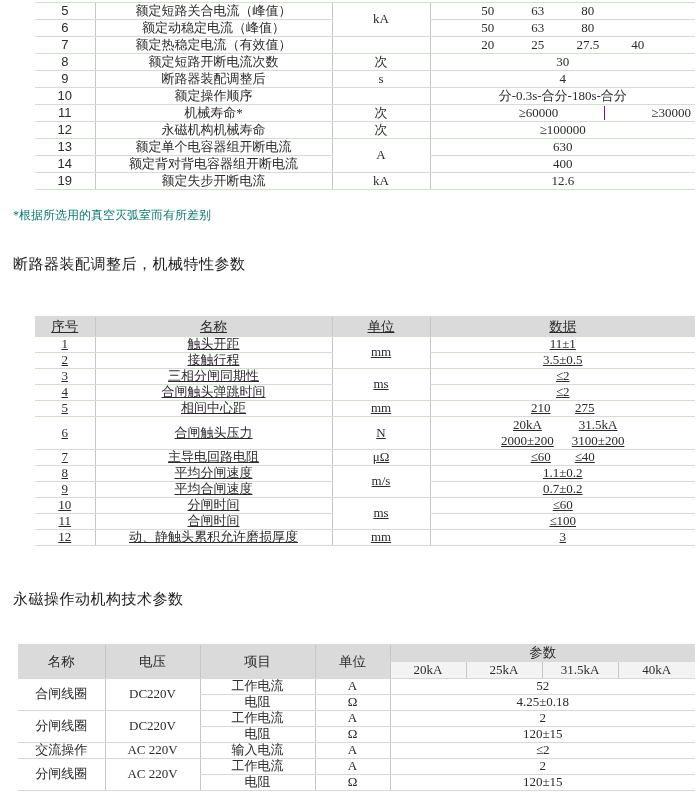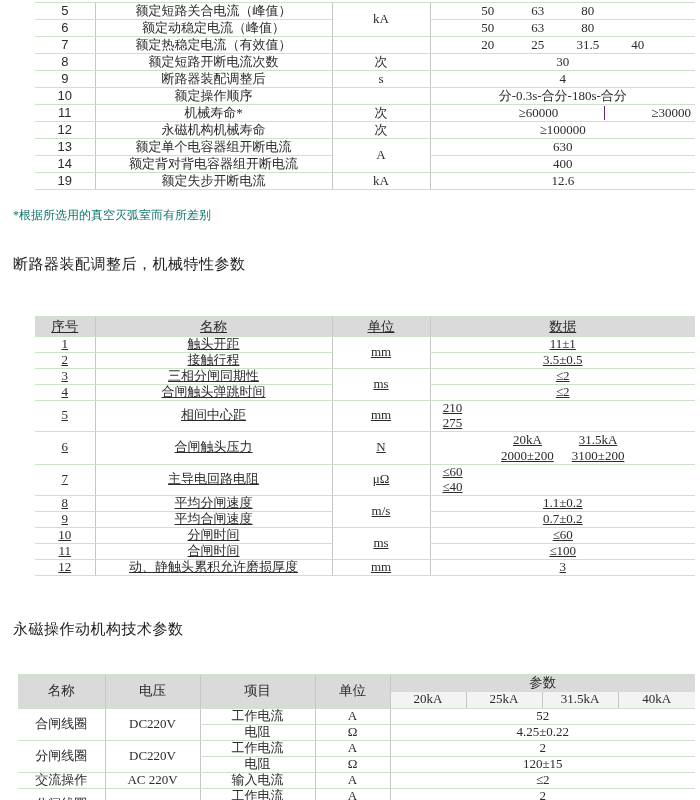--- a/index.html
+++ b/index.html
@@ -101,7 +101,7 @@
             <div class="vals">
         <span>20</span>
         <span>25</span>
-        <span>31.5</span>
+        <span>27.5</span>
         <span>40</span>
             </div>
           </td>

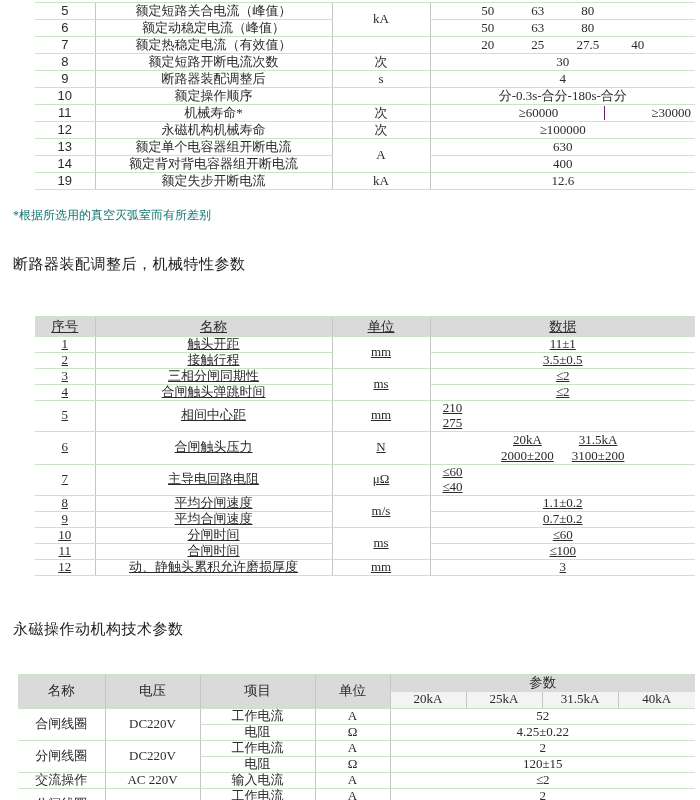--- a/index.html
+++ b/index.html
@@ -25,7 +25,7 @@
 
   .vals{display:flex;justify-content:center;}
   .vals span{width:34px;text-align:center;margin:0 8px;}
-  .vals2{display:flex;justify-content:center;flex-direction:column;}
+  .vals2{display:flex;justify-content:center;}
   .vals2 span{width:40px;text-align:center;margin:0 2px;}
   .split{display:flex;align-items:center;width:100%;padding-left:42px;}
   .half{flex:1;text-align:center;}

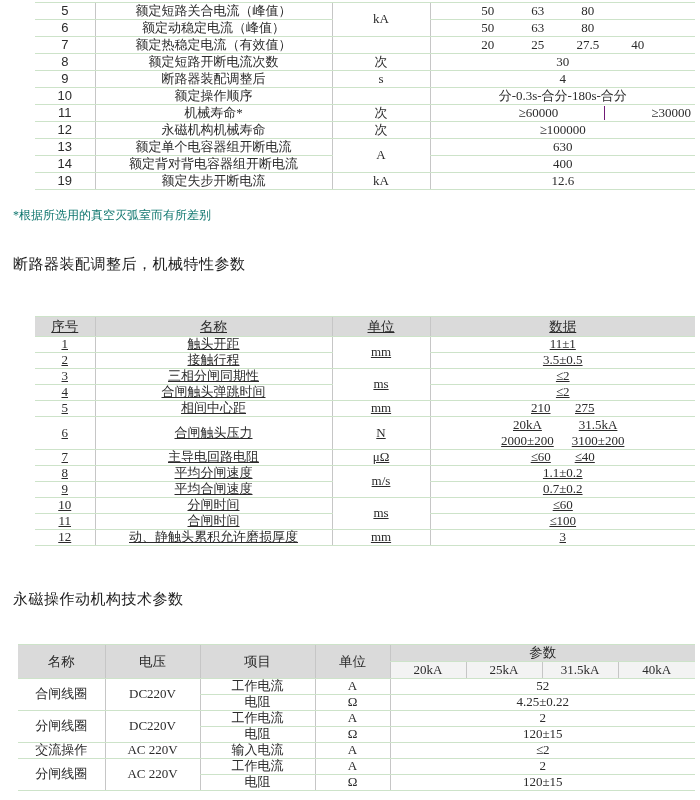--- a/index.html
+++ b/index.html
@@ -308,7 +308,7 @@
     <tr>
       <td class="bi">电阻</td>
       <td>Ω</td>
-      <td colspan="4">4.25±0.22</td>
+      <td colspan="4">4.25±0.18</td>
     </tr>
     <tr>
       <td class="f c-coil" rowspan="2">分闸线圈</td>

